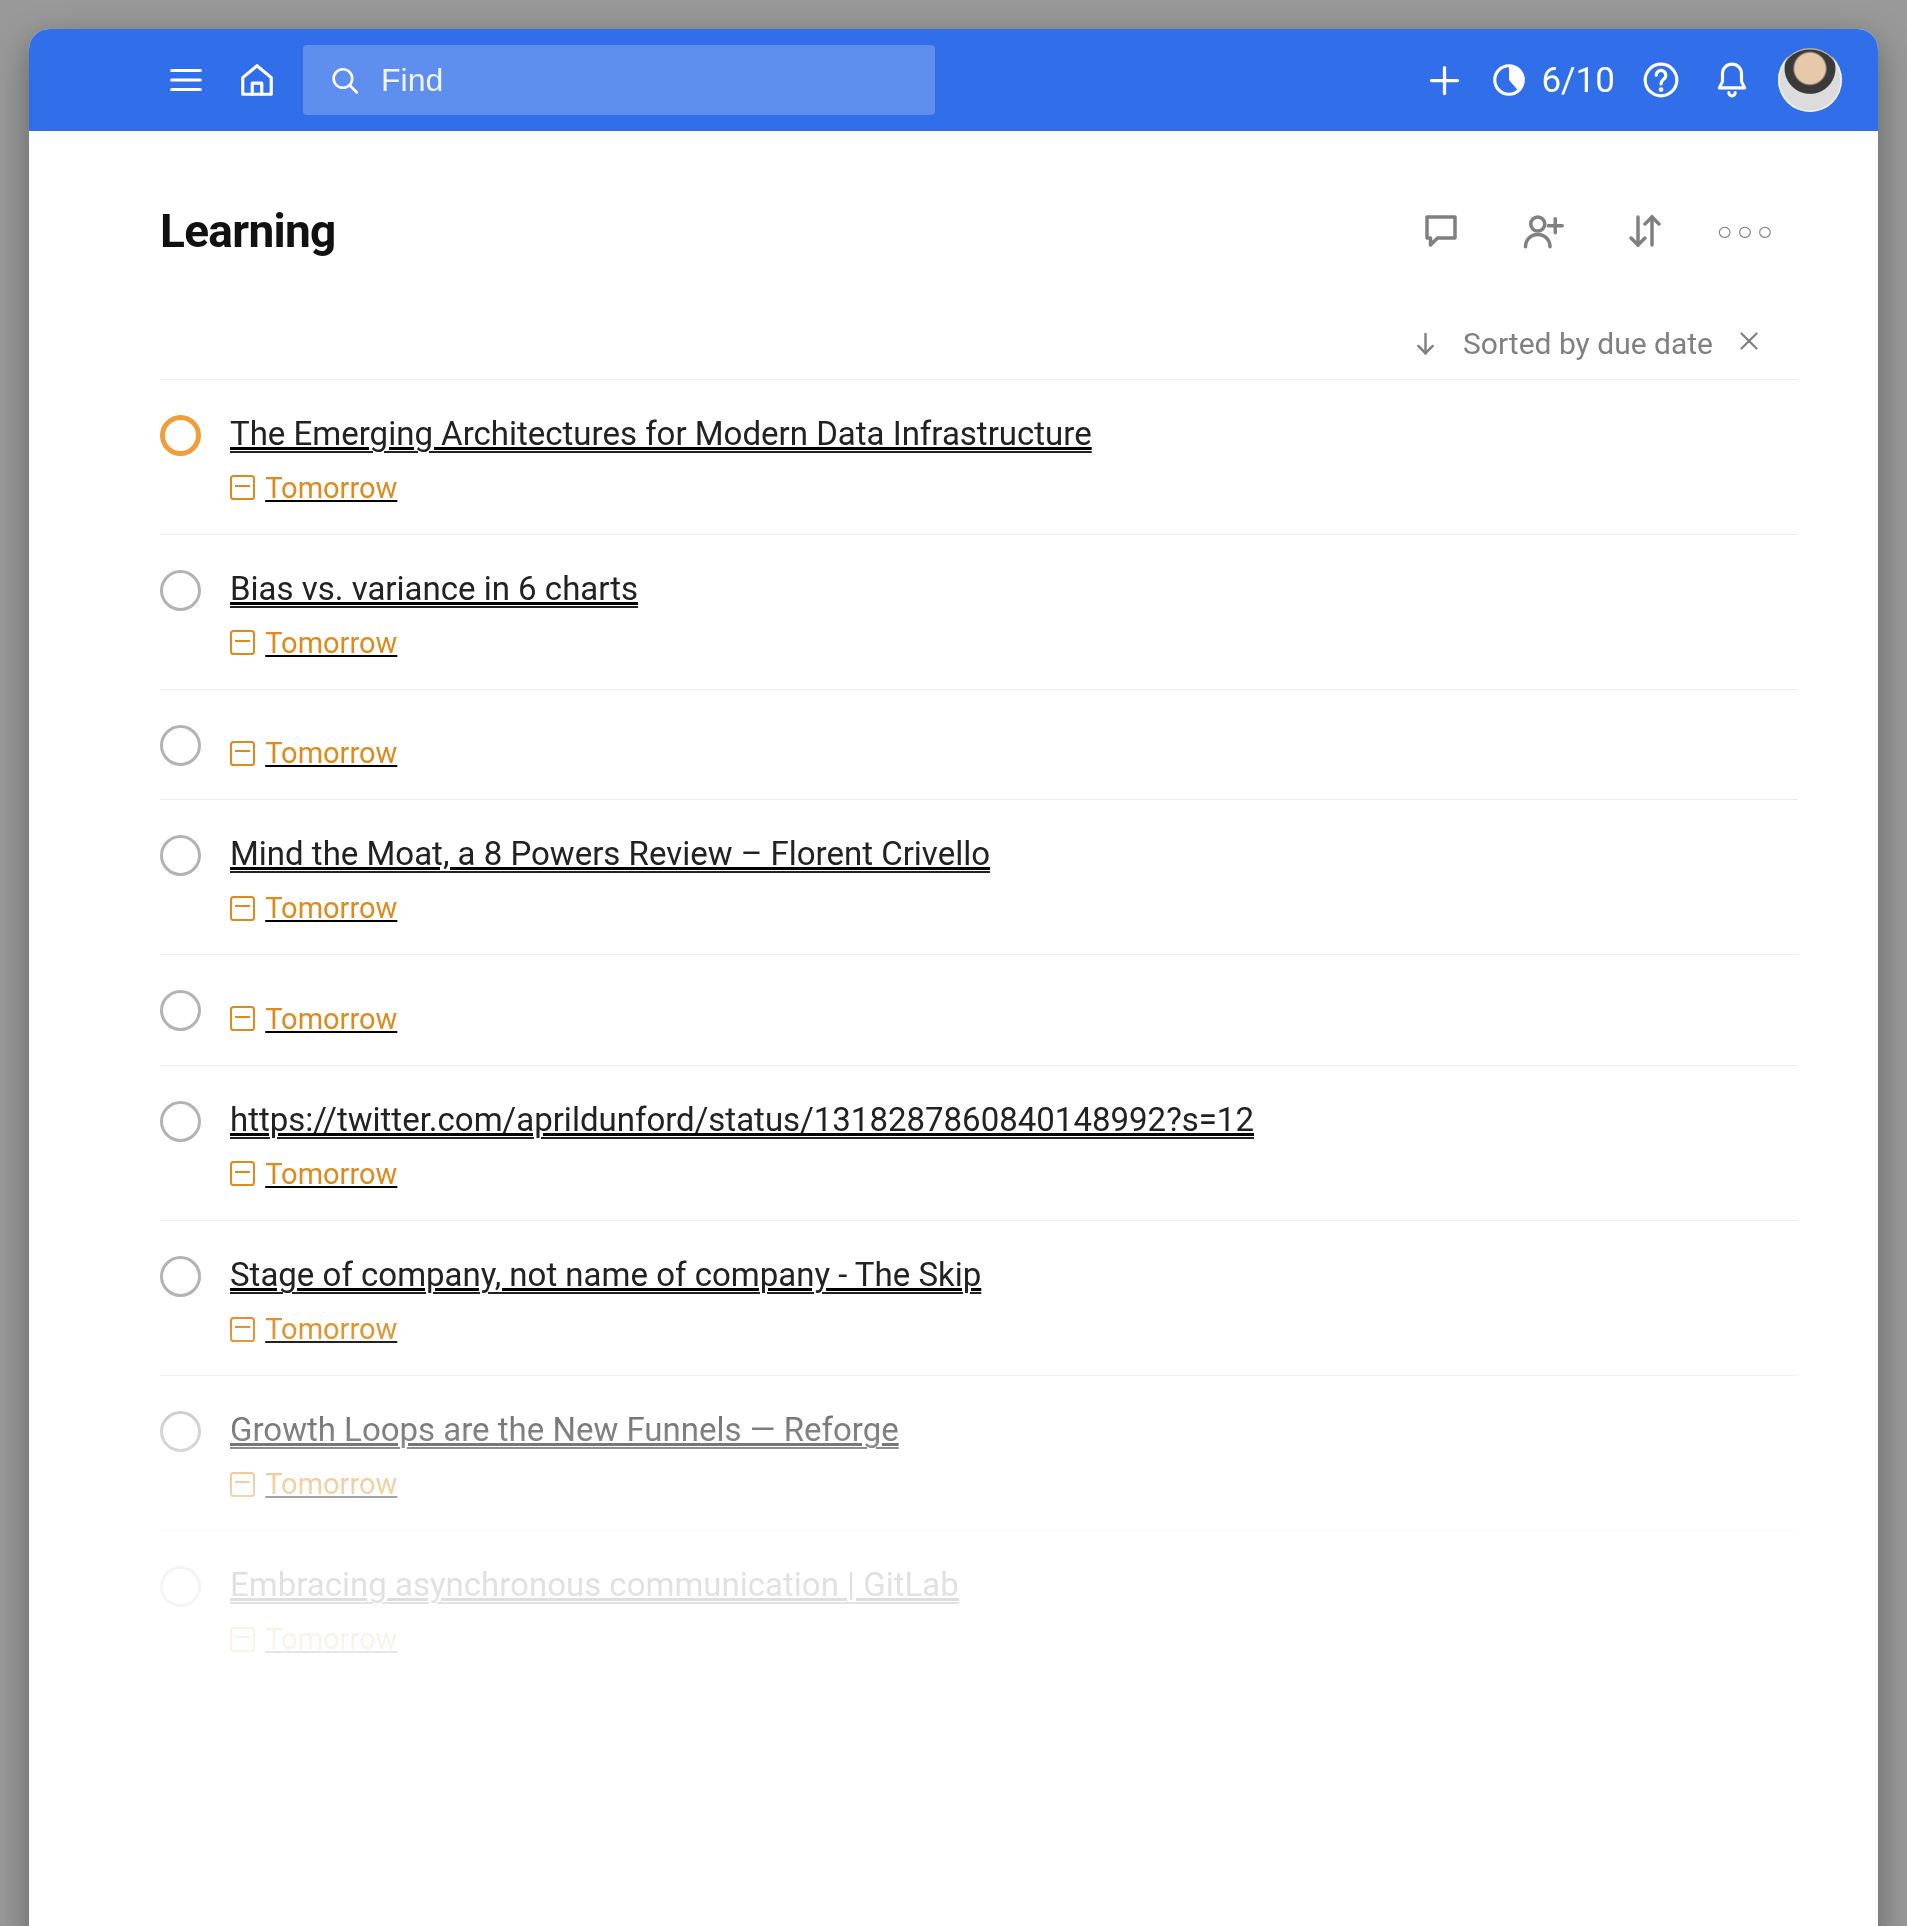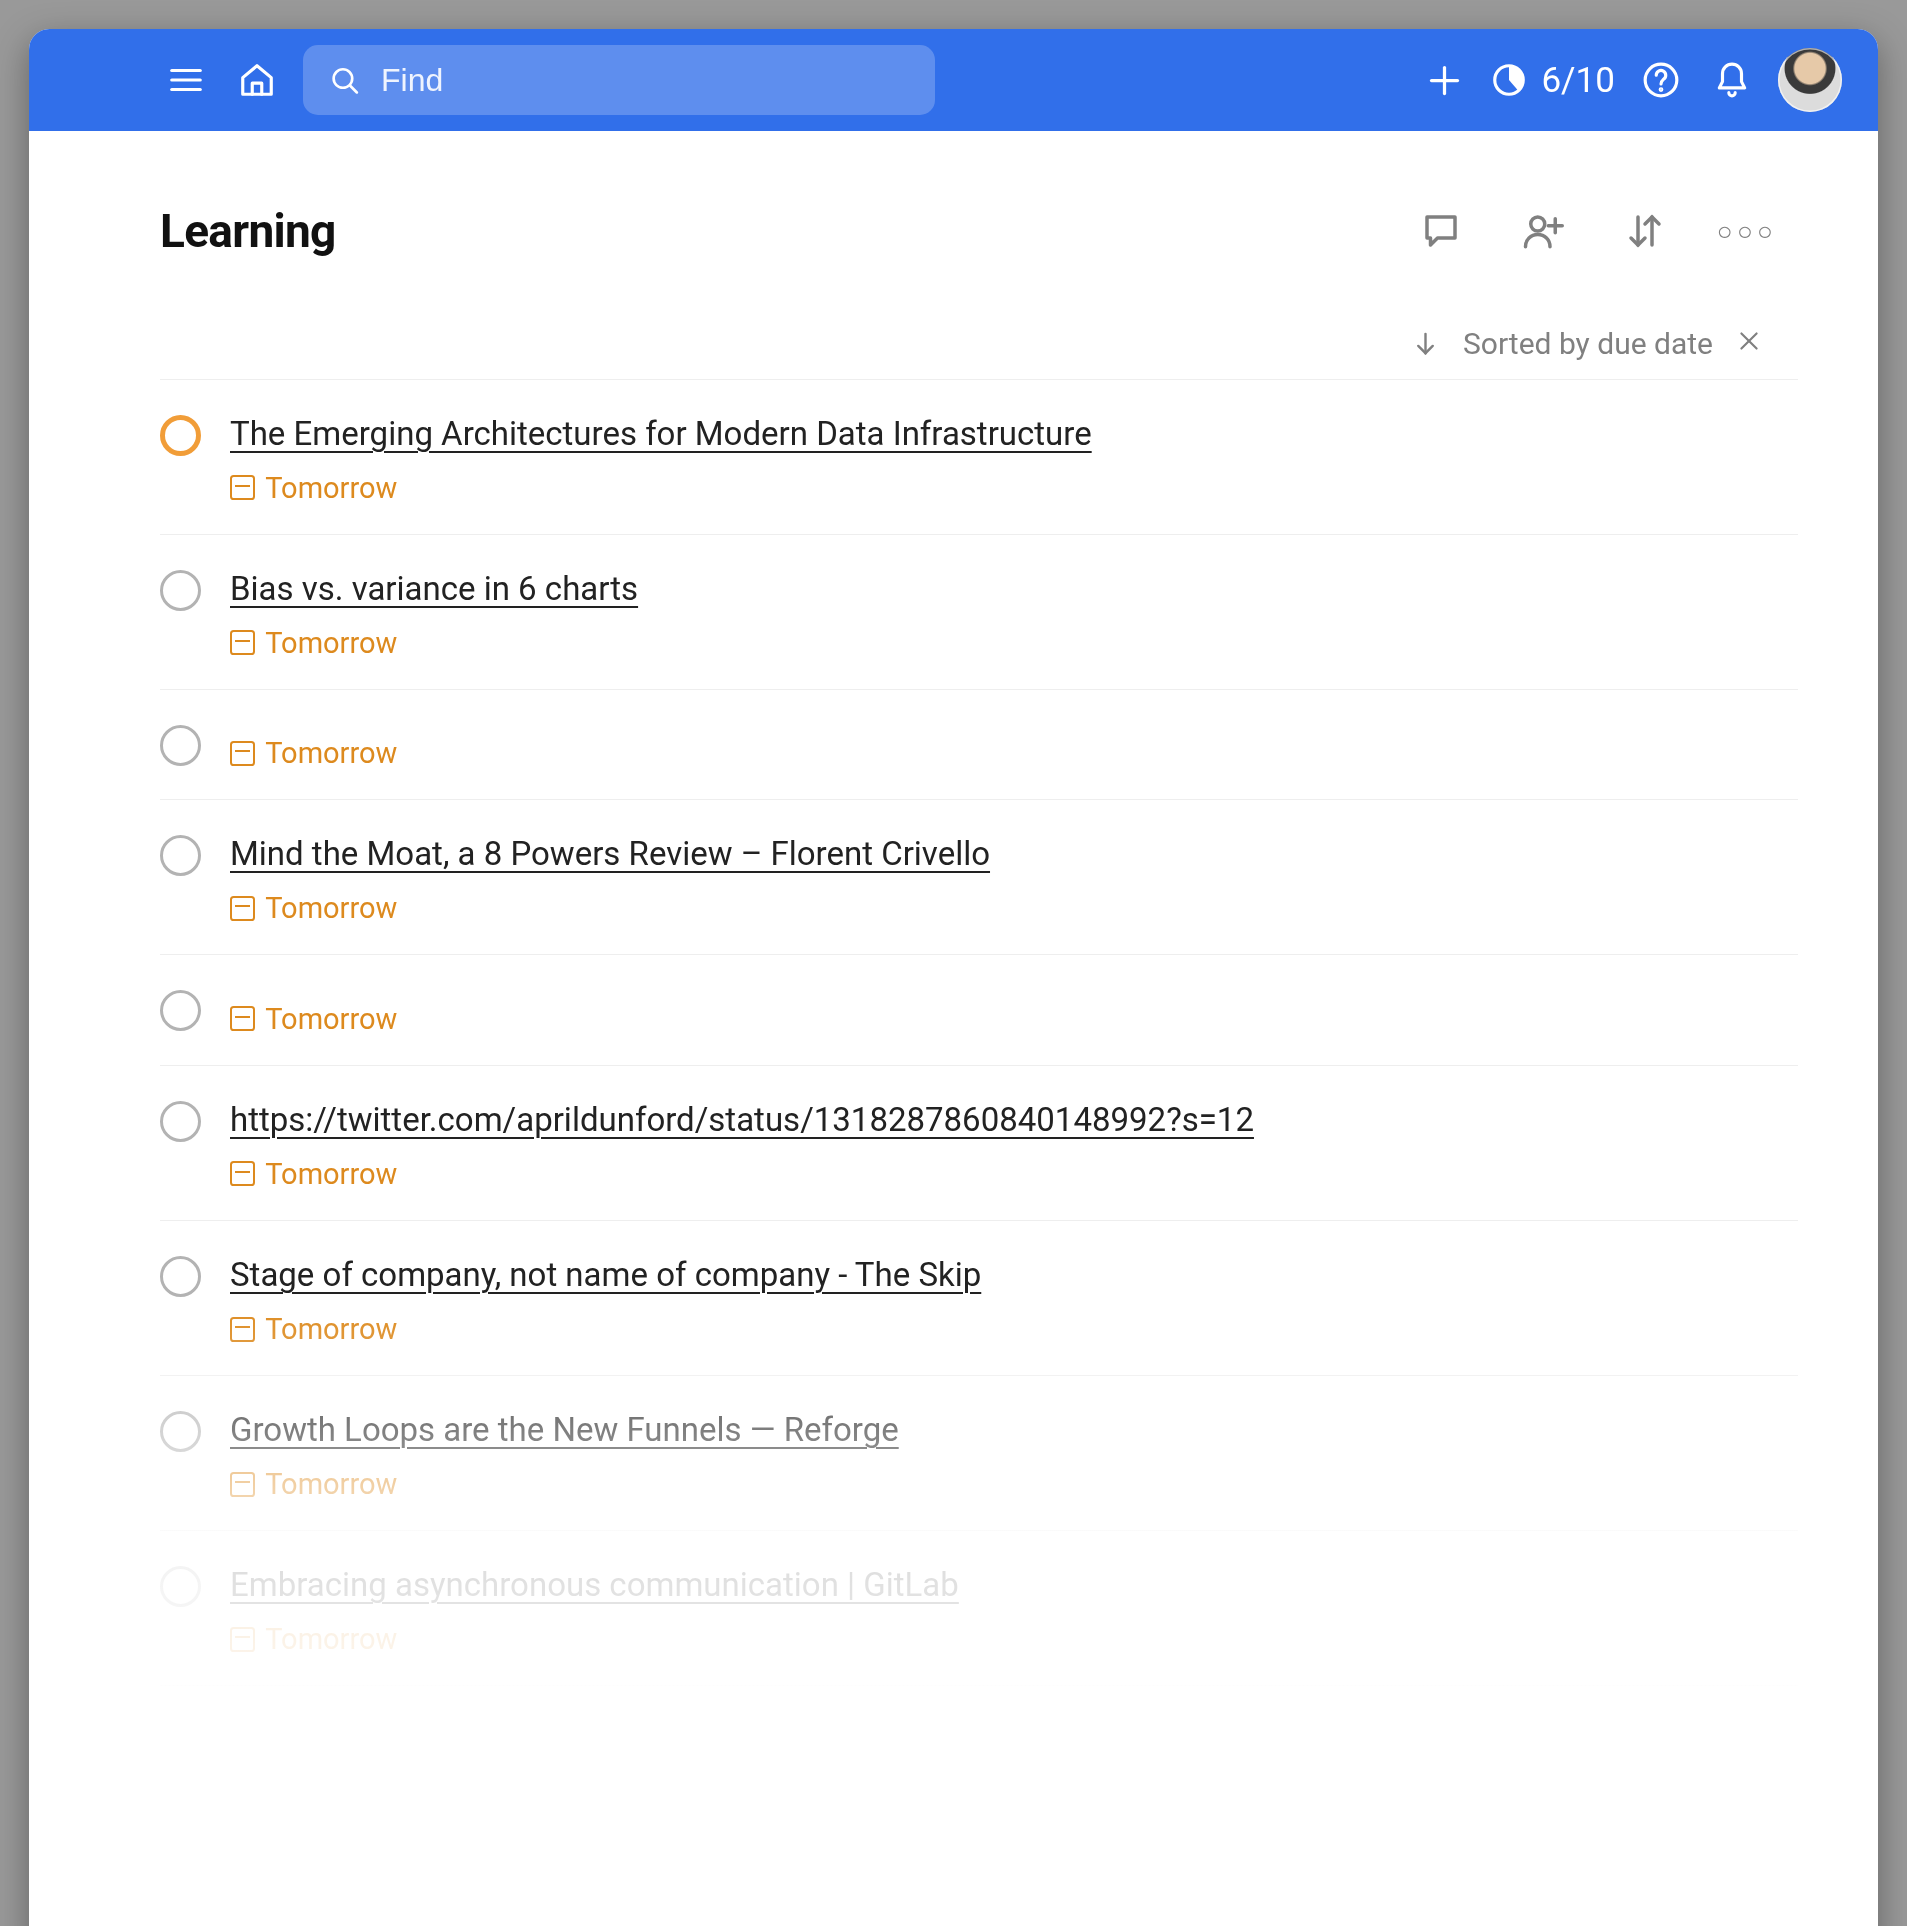--- a/index.html
+++ b/index.html
@@ -45,7 +45,7 @@
     display: flex;
     align-items: center;
     background: rgba(255,255,255,0.22);
-    border-radius: 15px;
+    border-radius: 4px;
     height: 70px;
     width: 632px;
     padding: 0 26px;

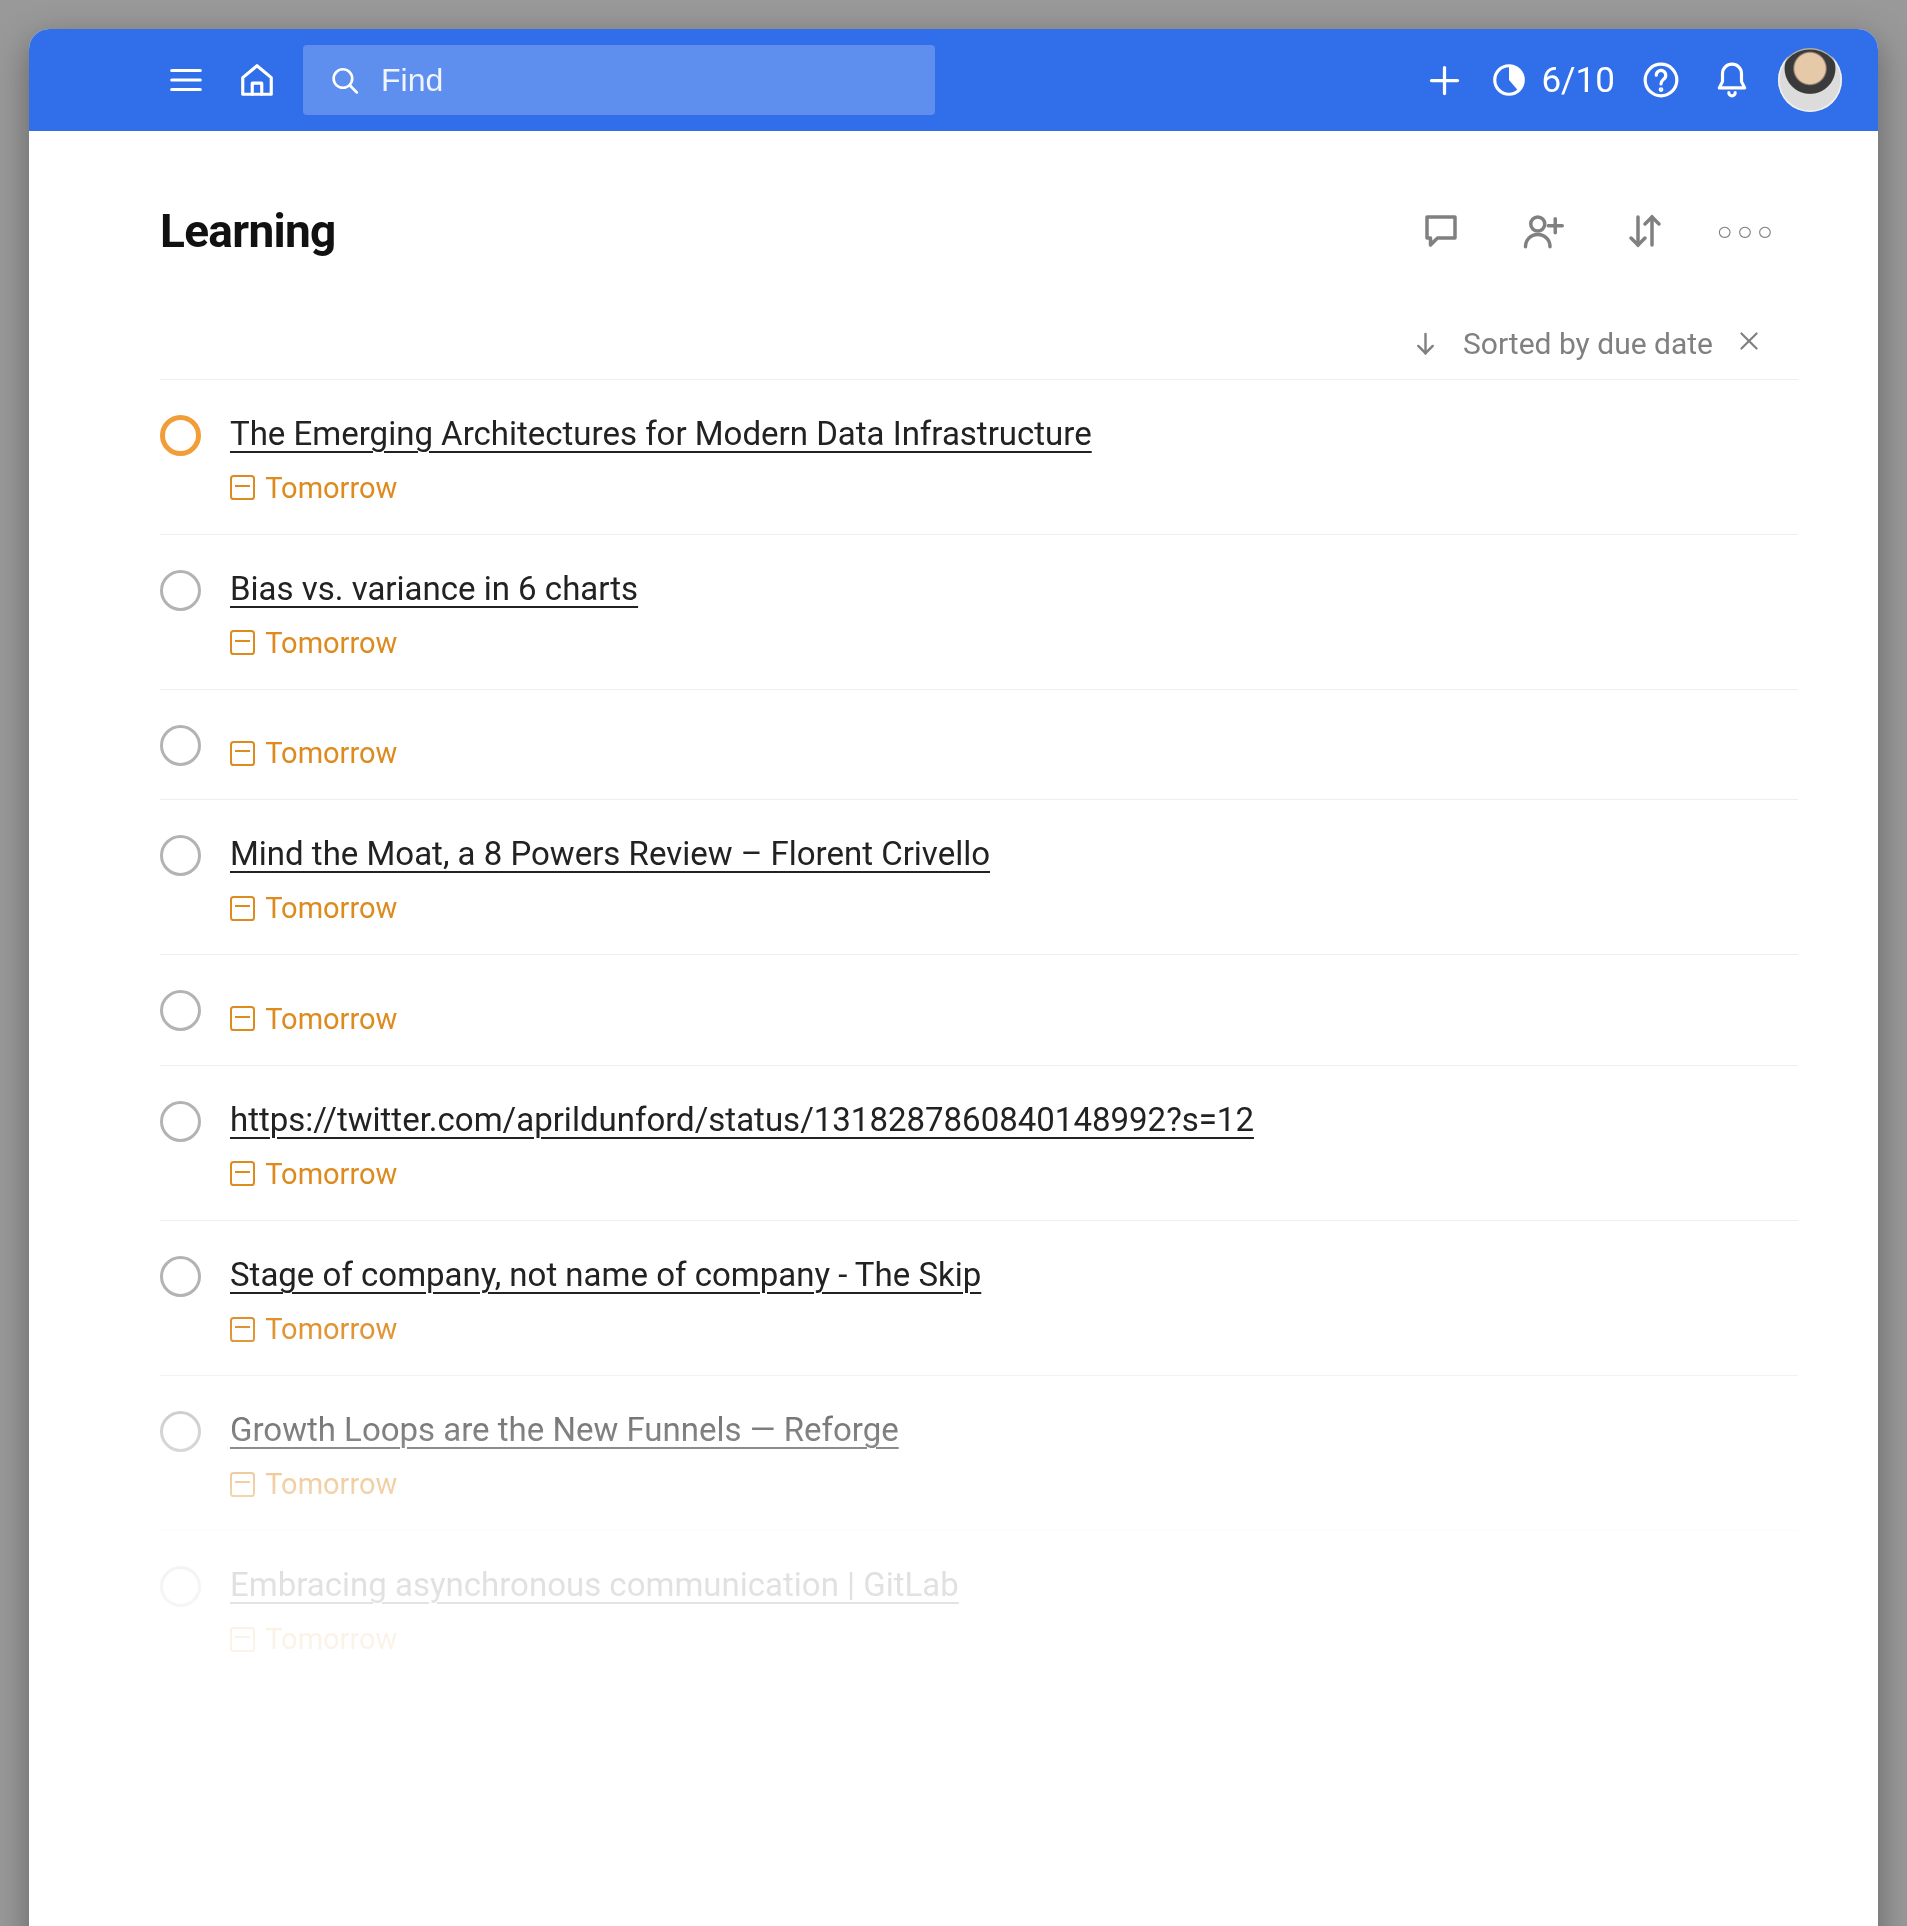--- a/index.html
+++ b/index.html
@@ -139,7 +139,7 @@
     border-color: #F19D38;
     border-width: 5.1px;
   }
-  .task-body { flex: 1; min-width: 0; }
+  .task-body { flex: 1; min-width: 0; text-decoration: underline; }
   .task-title {
     font-size: 33px;
     color: #222;

